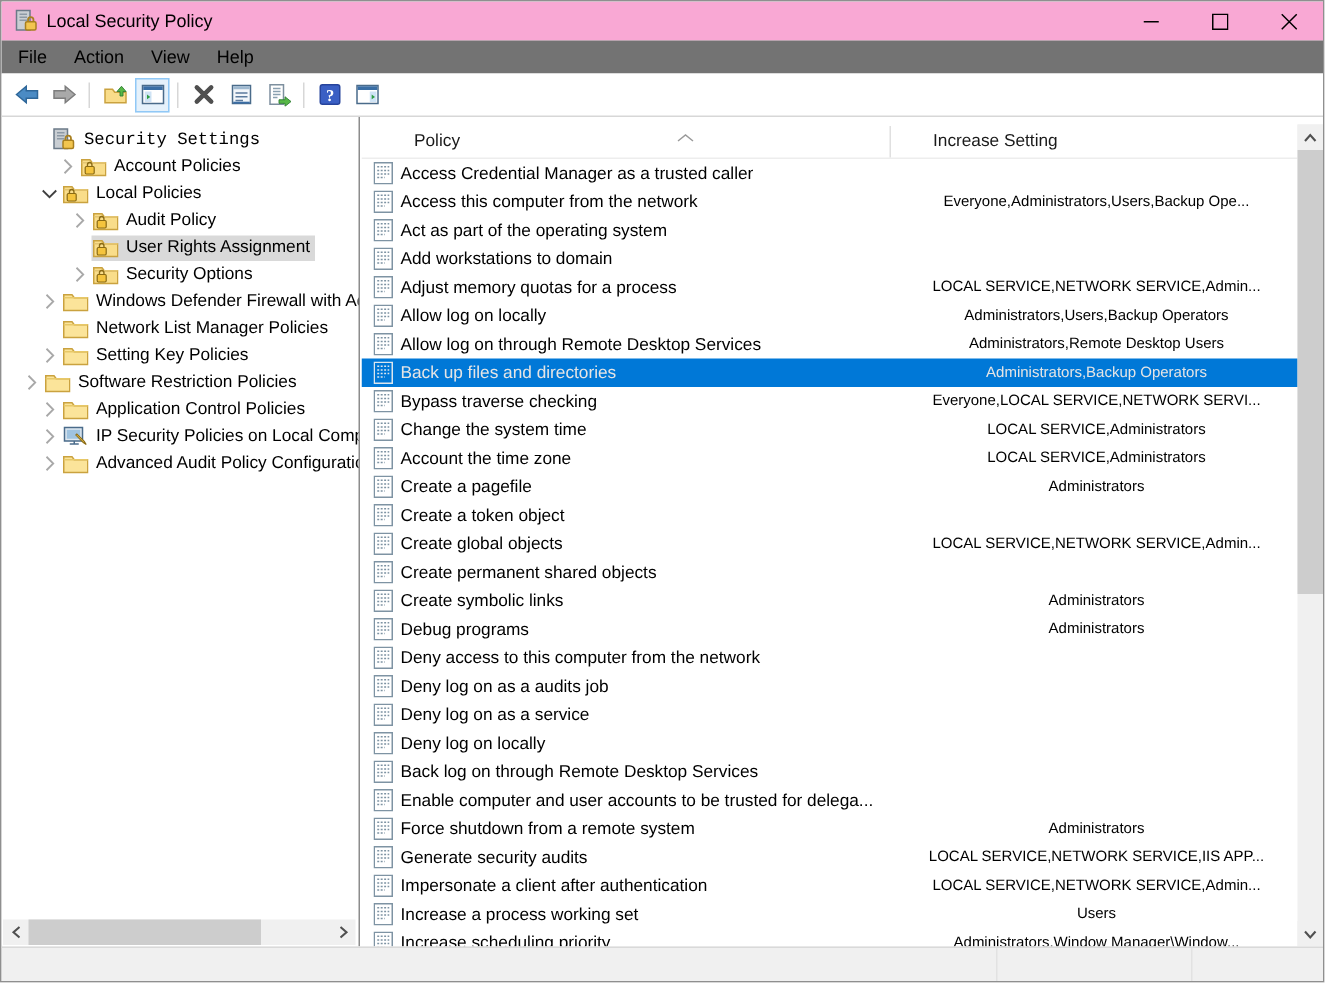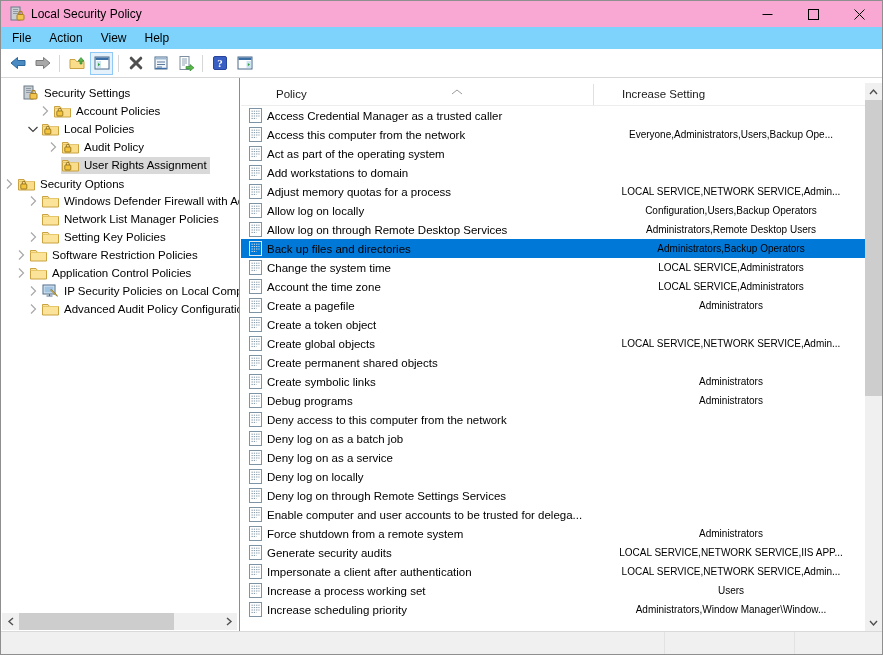--- a/index.html
+++ b/index.html
@@ -16,7 +16,7 @@
   .win-btns { position:absolute; right:0; top:0; height:26px; display:flex; }
   .win-btn { width:46px; height:26px; display:flex; align-items:center; justify-content:center; }
   
-  .menubar { position:absolute; left:0; top:26px; right:0; height:22px; background:#7dd3fc; display:flex; align-items:center; }
+  .menubar { position:absolute; left:0; top:26px; right:0; height:22px; background:#737373; display:flex; align-items:center; }
   .menu-item { padding:3px 9px; }
   .menu-item:first-child { margin-left:2px; }
   

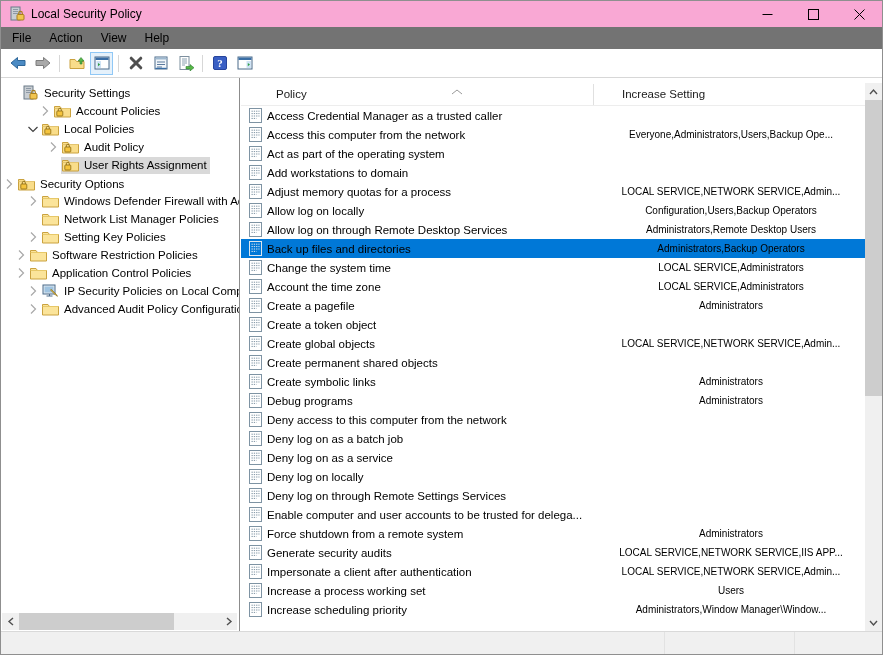--- a/index.html
+++ b/index.html
@@ -173,7 +173,7 @@
 
   <div class="treepane">
     <div class="tree">
-        <div class="tree-item" style="padding-left: 4px;">
+        <div class="tree-item" style="padding-left: 16px; font-family: Liberation Mono, monospace;">
     <span class="expander"></span>
     <span class="tree-entry">
       <span class="tree-icon">

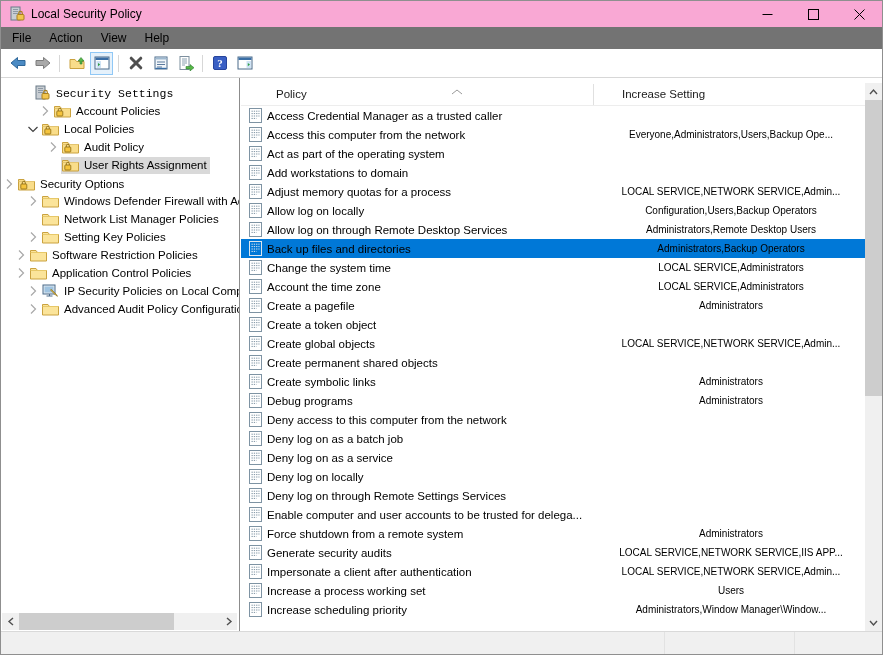--- a/index.html
+++ b/index.html
@@ -255,7 +255,7 @@
       <span class="tree-label">User Rights Assignment</span>
     </span>
   </div>
-        <div class="tree-item" style=" align-items: flex-end;">
+        <div class="tree-item" style="padding-left: 44px;">
     <span class="expander">
             <svg width="7" height="12" viewBox="0 0 7 12">
               <polyline points="1,1.5 5.5,6 1,10.5" fill="none" stroke="#a8a8a8" stroke-width="1.2"></polyline>

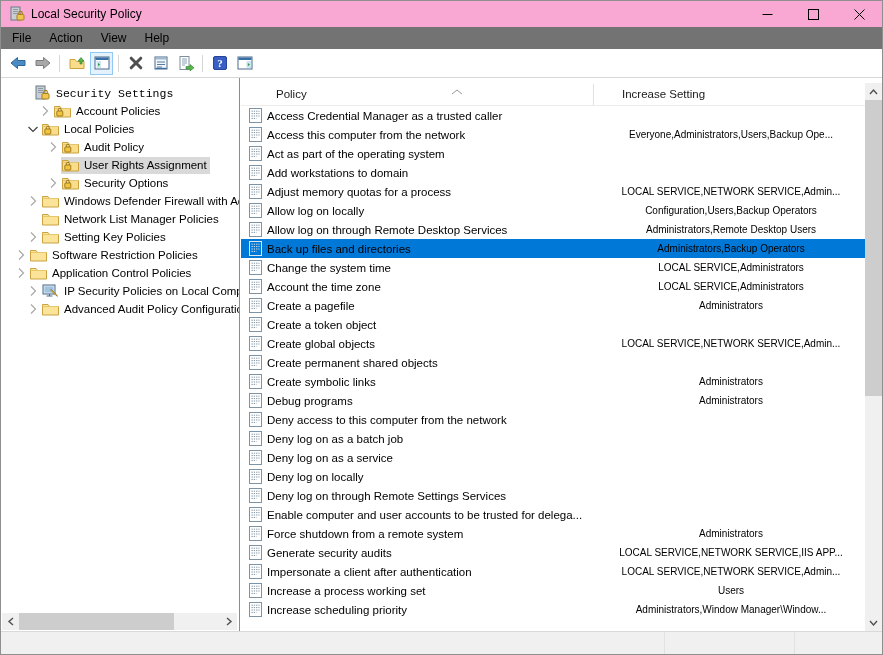--- a/index.html
+++ b/index.html
@@ -459,7 +459,7 @@
               <path d="M2.5 3.2h8M2.5 5.6h8M2.5 8h8M2.5 10.4h5" stroke="currentColor" stroke-width="1" stroke-dasharray="1.3,1"></path>
             </svg></span>
     <span class="cell-policy">Allow log on locally</span>
-    <span class="cell-setting">Configuration,Users,Backup Operators</span>
+    <span class="cell-setting">Administrators,Users,Backup Operators</span>
   </div>
         <div class="list-row">
     <span class="policy-icon"><svg width="13" height="15" viewBox="0 0 13 15">

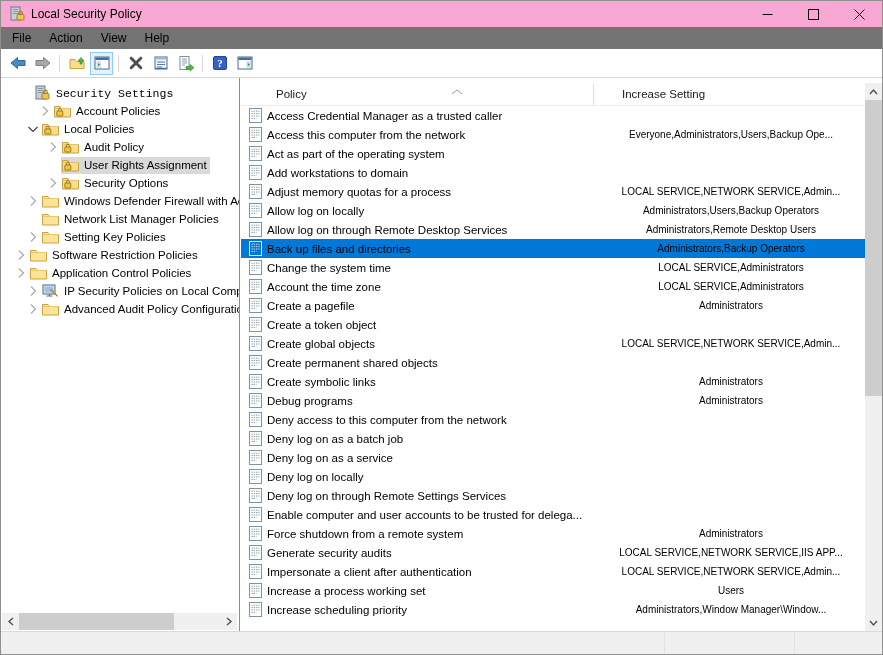--- a/index.html
+++ b/index.html
@@ -55,7 +55,7 @@
   .cell-policy { font-size:11.5px; white-space:nowrap; }
   .cell-setting { position:absolute; left:358px; top:0; height:19px; line-height:19px; font-size:10px;
                   white-space:nowrap; overflow:hidden; width:264px;text-align:center; }
-  .list-row.selected { background:#0078d7; color:#000000; }
+  .list-row.selected { background:#0078d7; color:#e5e5e5; }
   .list-row.selected .policy-icon { color:#dce6ee; }
   
   .vscroll { position:absolute; right:0; top:5px; bottom:0; width:17px; background:#f0f0f0; }

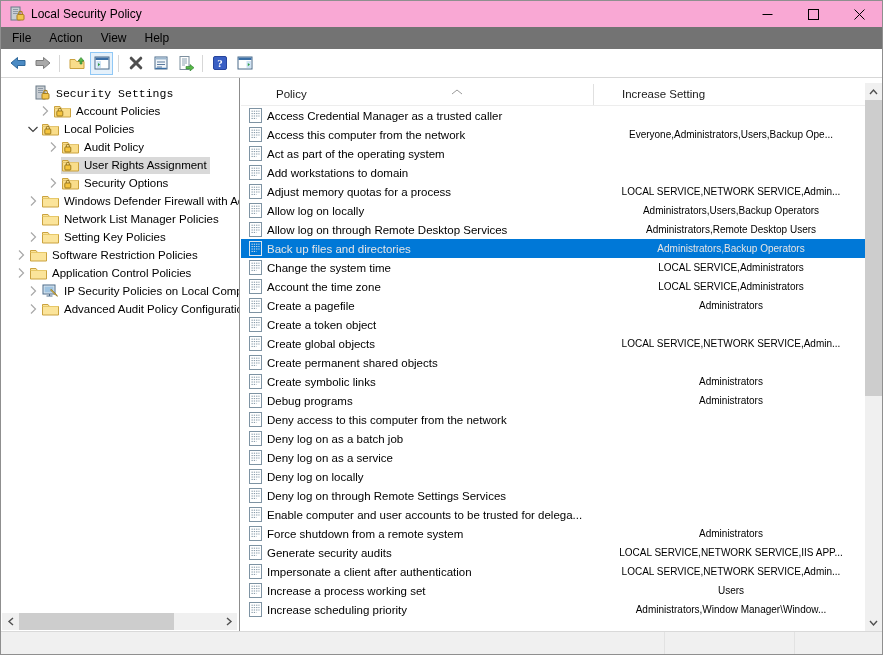--- a/index.html
+++ b/index.html
@@ -333,7 +333,7 @@
       <span class="tree-label">Software Restriction Policies</span>
     </span>
   </div>
-        <div class="tree-item" style="padding-left: 12px;">
+        <div class="tree-item" style="padding-left: 24px;">
     <span class="expander">
             <svg width="7" height="12" viewBox="0 0 7 12">
               <polyline points="1,1.5 5.5,6 1,10.5" fill="none" stroke="#a8a8a8" stroke-width="1.2"></polyline>

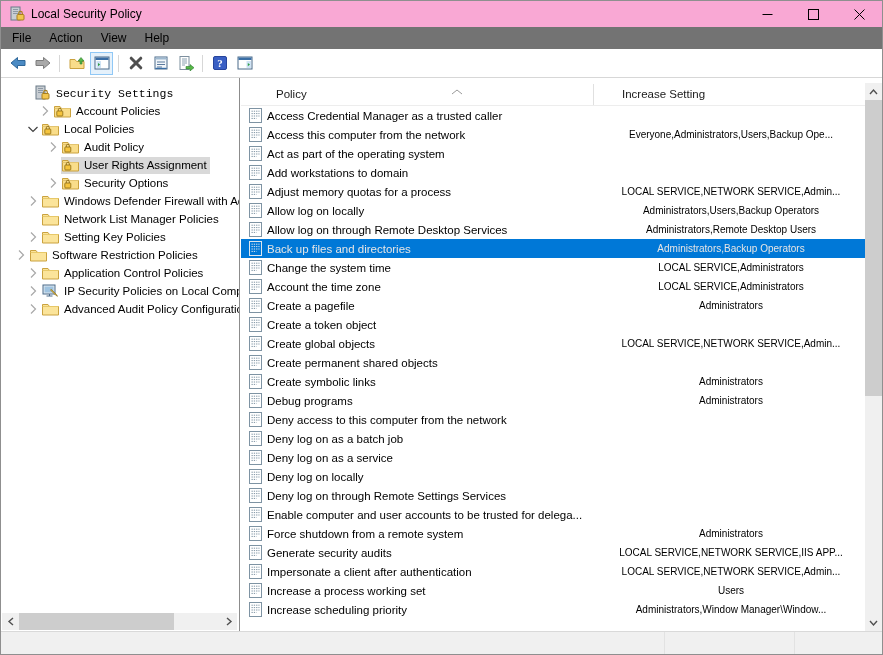--- a/index.html
+++ b/index.html
@@ -482,6 +482,14 @@
               <rect x="0.5" y="0.5" width="12" height="14" fill="none" stroke="currentColor"></rect>
               <path d="M2.5 3.2h8M2.5 5.6h8M2.5 8h8M2.5 10.4h5" stroke="currentColor" stroke-width="1" stroke-dasharray="1.3,1"></path>
             </svg></span>
+    <span class="cell-policy">Bypass traverse checking</span>
+    <span class="cell-setting">Everyone,LOCAL SERVICE,NETWORK SERVI...</span>
+  </div>
+        <div class="list-row">
+    <span class="policy-icon"><svg width="13" height="15" viewBox="0 0 13 15">
+              <rect x="0.5" y="0.5" width="12" height="14" fill="none" stroke="currentColor"></rect>
+              <path d="M2.5 3.2h8M2.5 5.6h8M2.5 8h8M2.5 10.4h5" stroke="currentColor" stroke-width="1" stroke-dasharray="1.3,1"></path>
+            </svg></span>
     <span class="cell-policy">Change the system time</span>
     <span class="cell-setting">LOCAL SERVICE,Administrators</span>
   </div>

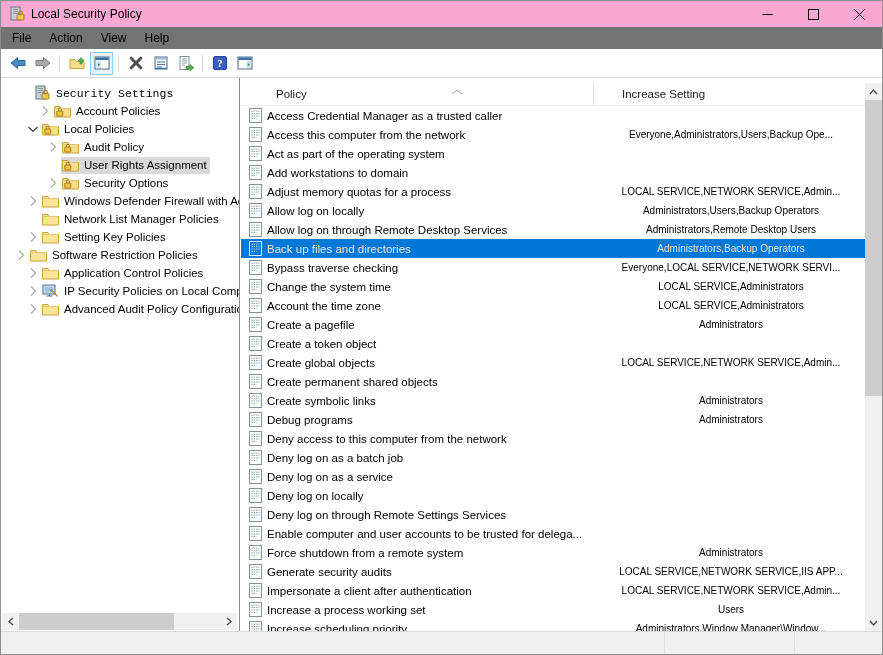--- a/index.html
+++ b/index.html
@@ -562,7 +562,7 @@
               <rect x="0.5" y="0.5" width="12" height="14" fill="none" stroke="currentColor"></rect>
               <path d="M2.5 3.2h8M2.5 5.6h8M2.5 8h8M2.5 10.4h5" stroke="currentColor" stroke-width="1" stroke-dasharray="1.3,1"></path>
             </svg></span>
-    <span class="cell-policy">Deny log on as a batch job</span>
+    <span class="cell-policy">Deny log on as a audits job</span>
     <span class="cell-setting"></span>
   </div>
         <div class="list-row">

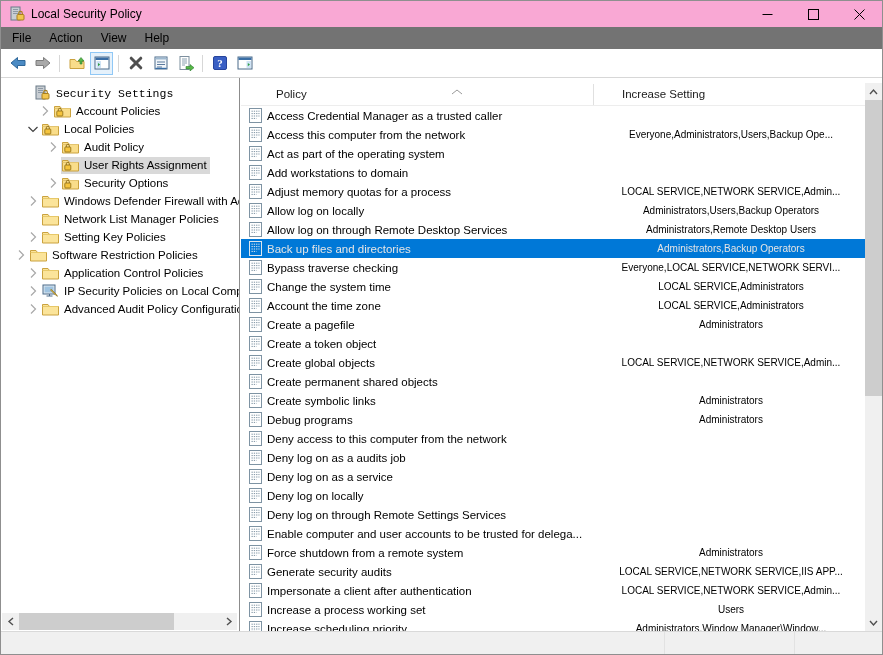--- a/index.html
+++ b/index.html
@@ -586,7 +586,7 @@
               <rect x="0.5" y="0.5" width="12" height="14" fill="none" stroke="currentColor"></rect>
               <path d="M2.5 3.2h8M2.5 5.6h8M2.5 8h8M2.5 10.4h5" stroke="currentColor" stroke-width="1" stroke-dasharray="1.3,1"></path>
             </svg></span>
-    <span class="cell-policy">Deny log on through Remote Settings Services</span>
+    <span class="cell-policy">Back log on through Remote Desktop Services</span>
     <span class="cell-setting"></span>
   </div>
         <div class="list-row">

